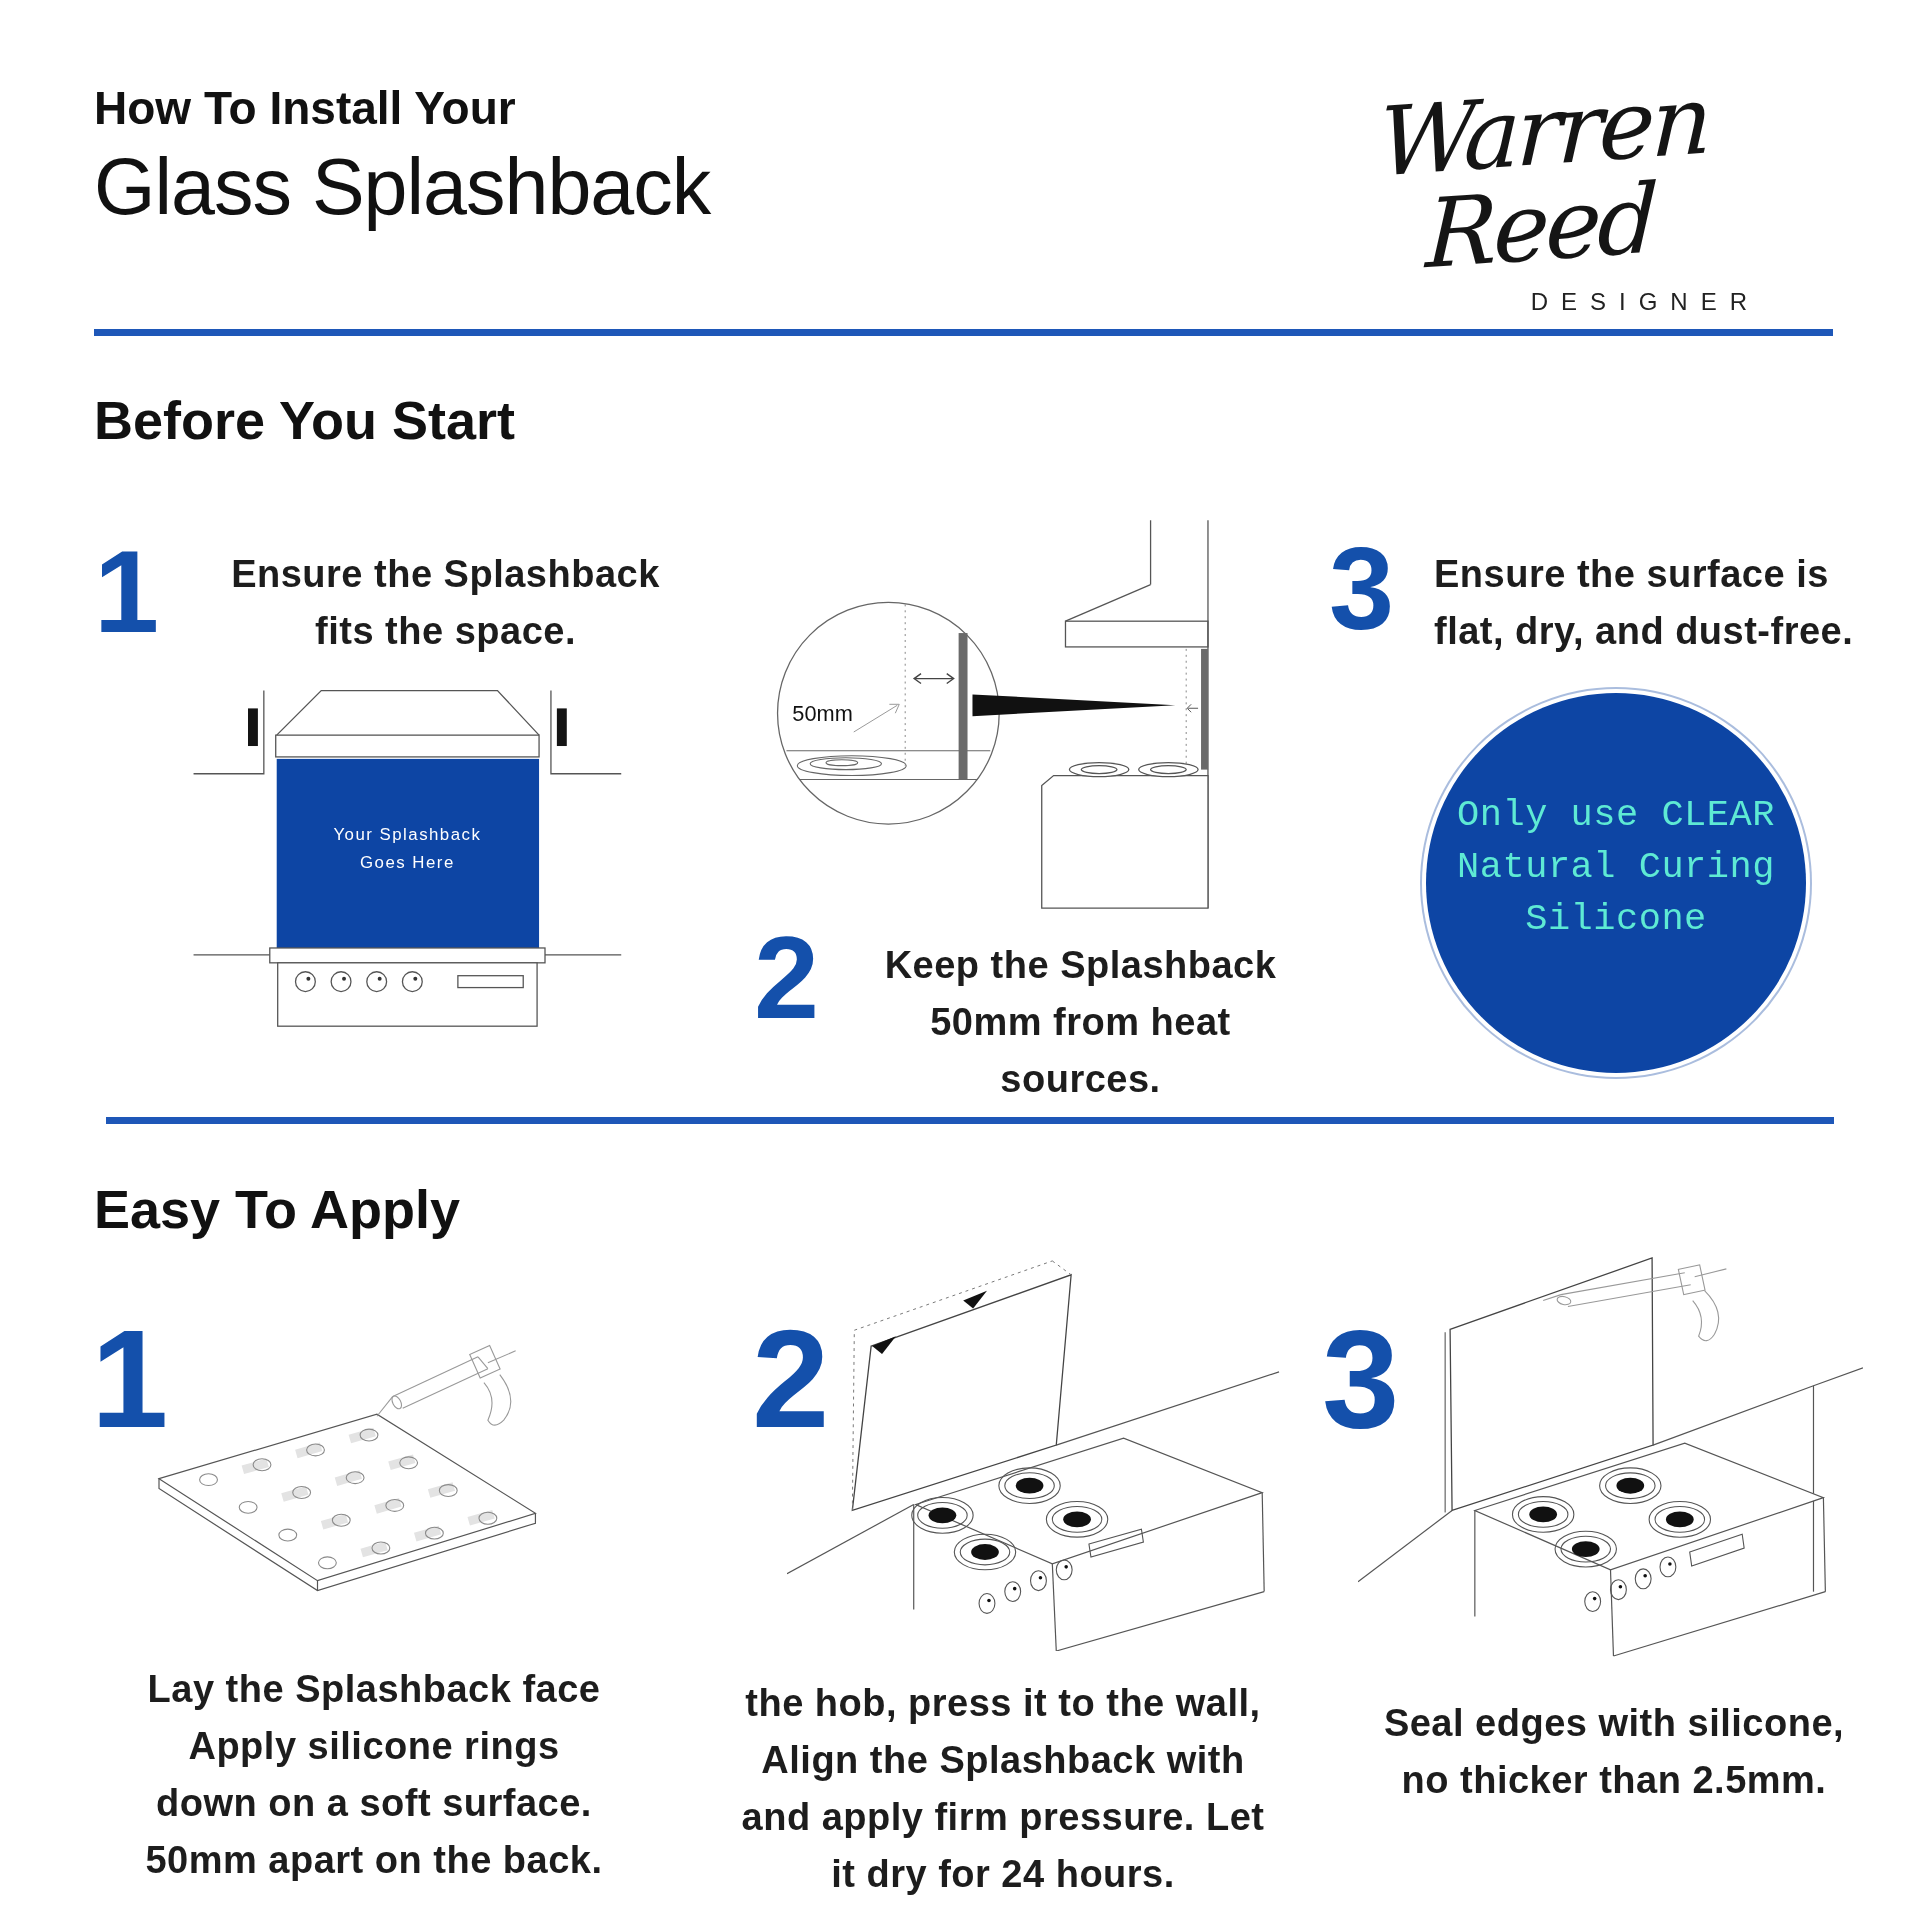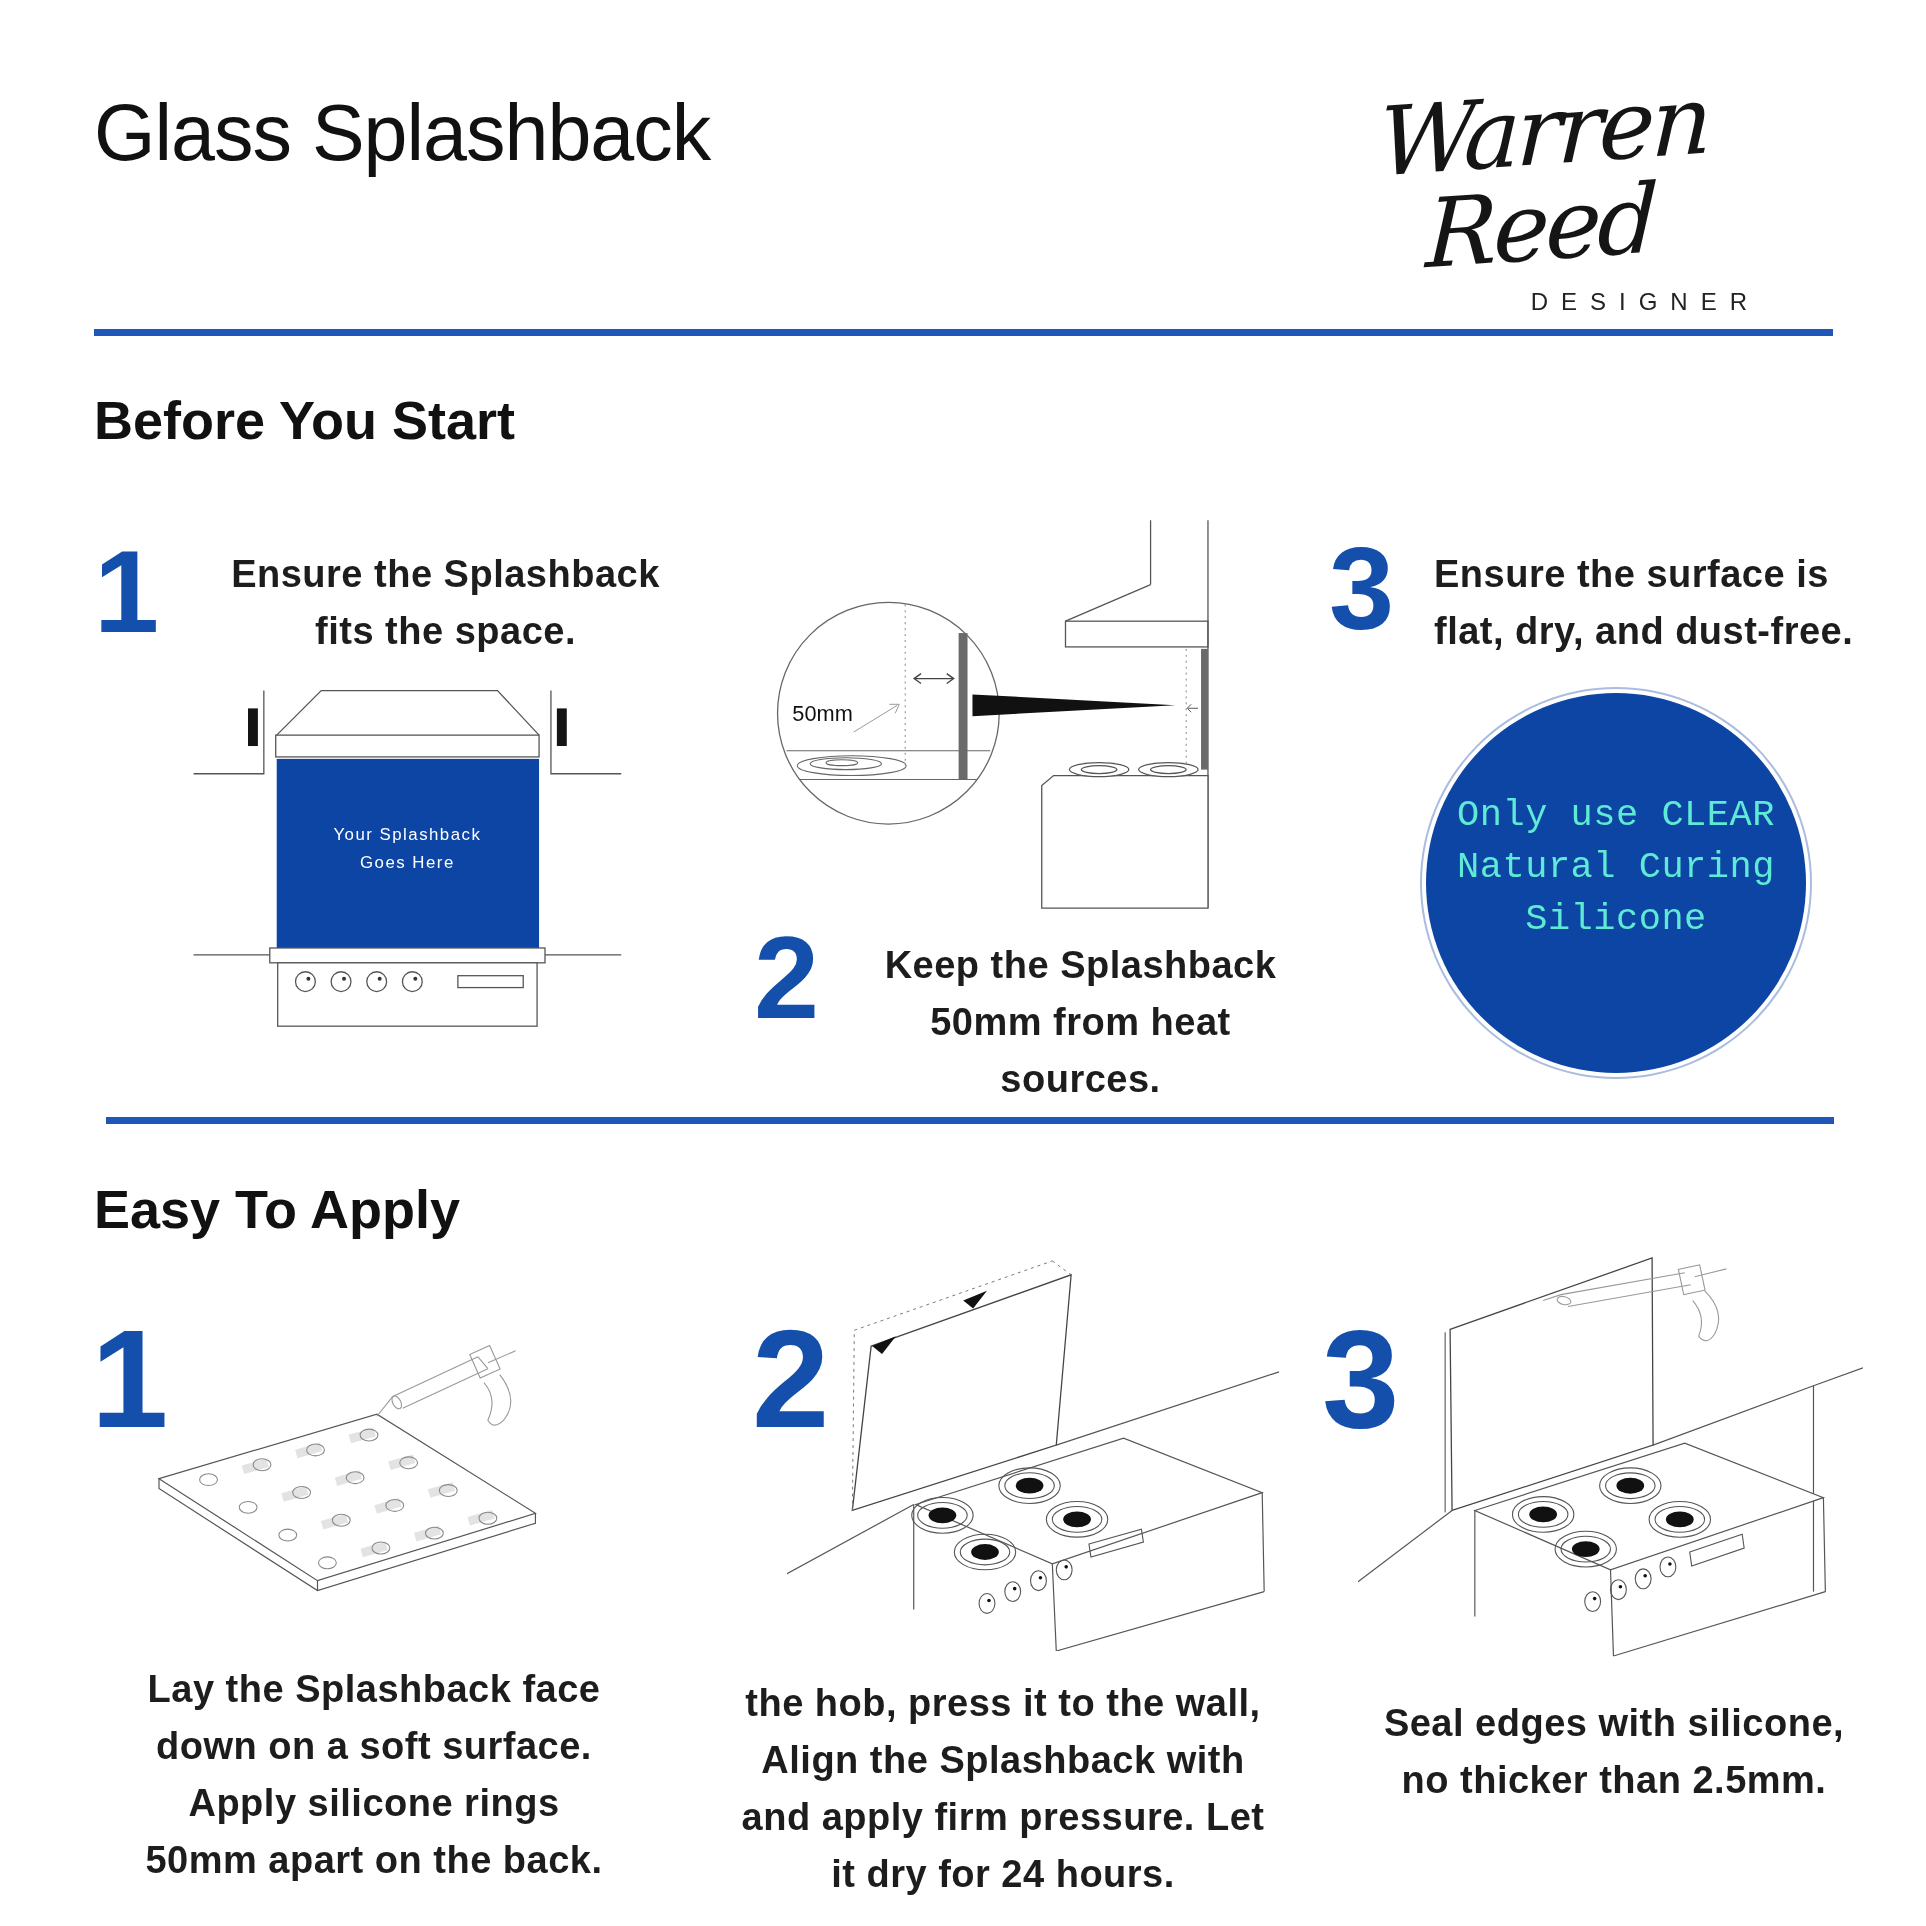--- a/index.html
+++ b/index.html
@@ -44,6 +44,7 @@
 <div id="page">
 
   <div class="abs" style="left:94px;top:81px;">
+    <div class="title-small">How To Install Your</div>
     <div class="title-big">Glass Splashback</div>
   </div>
 

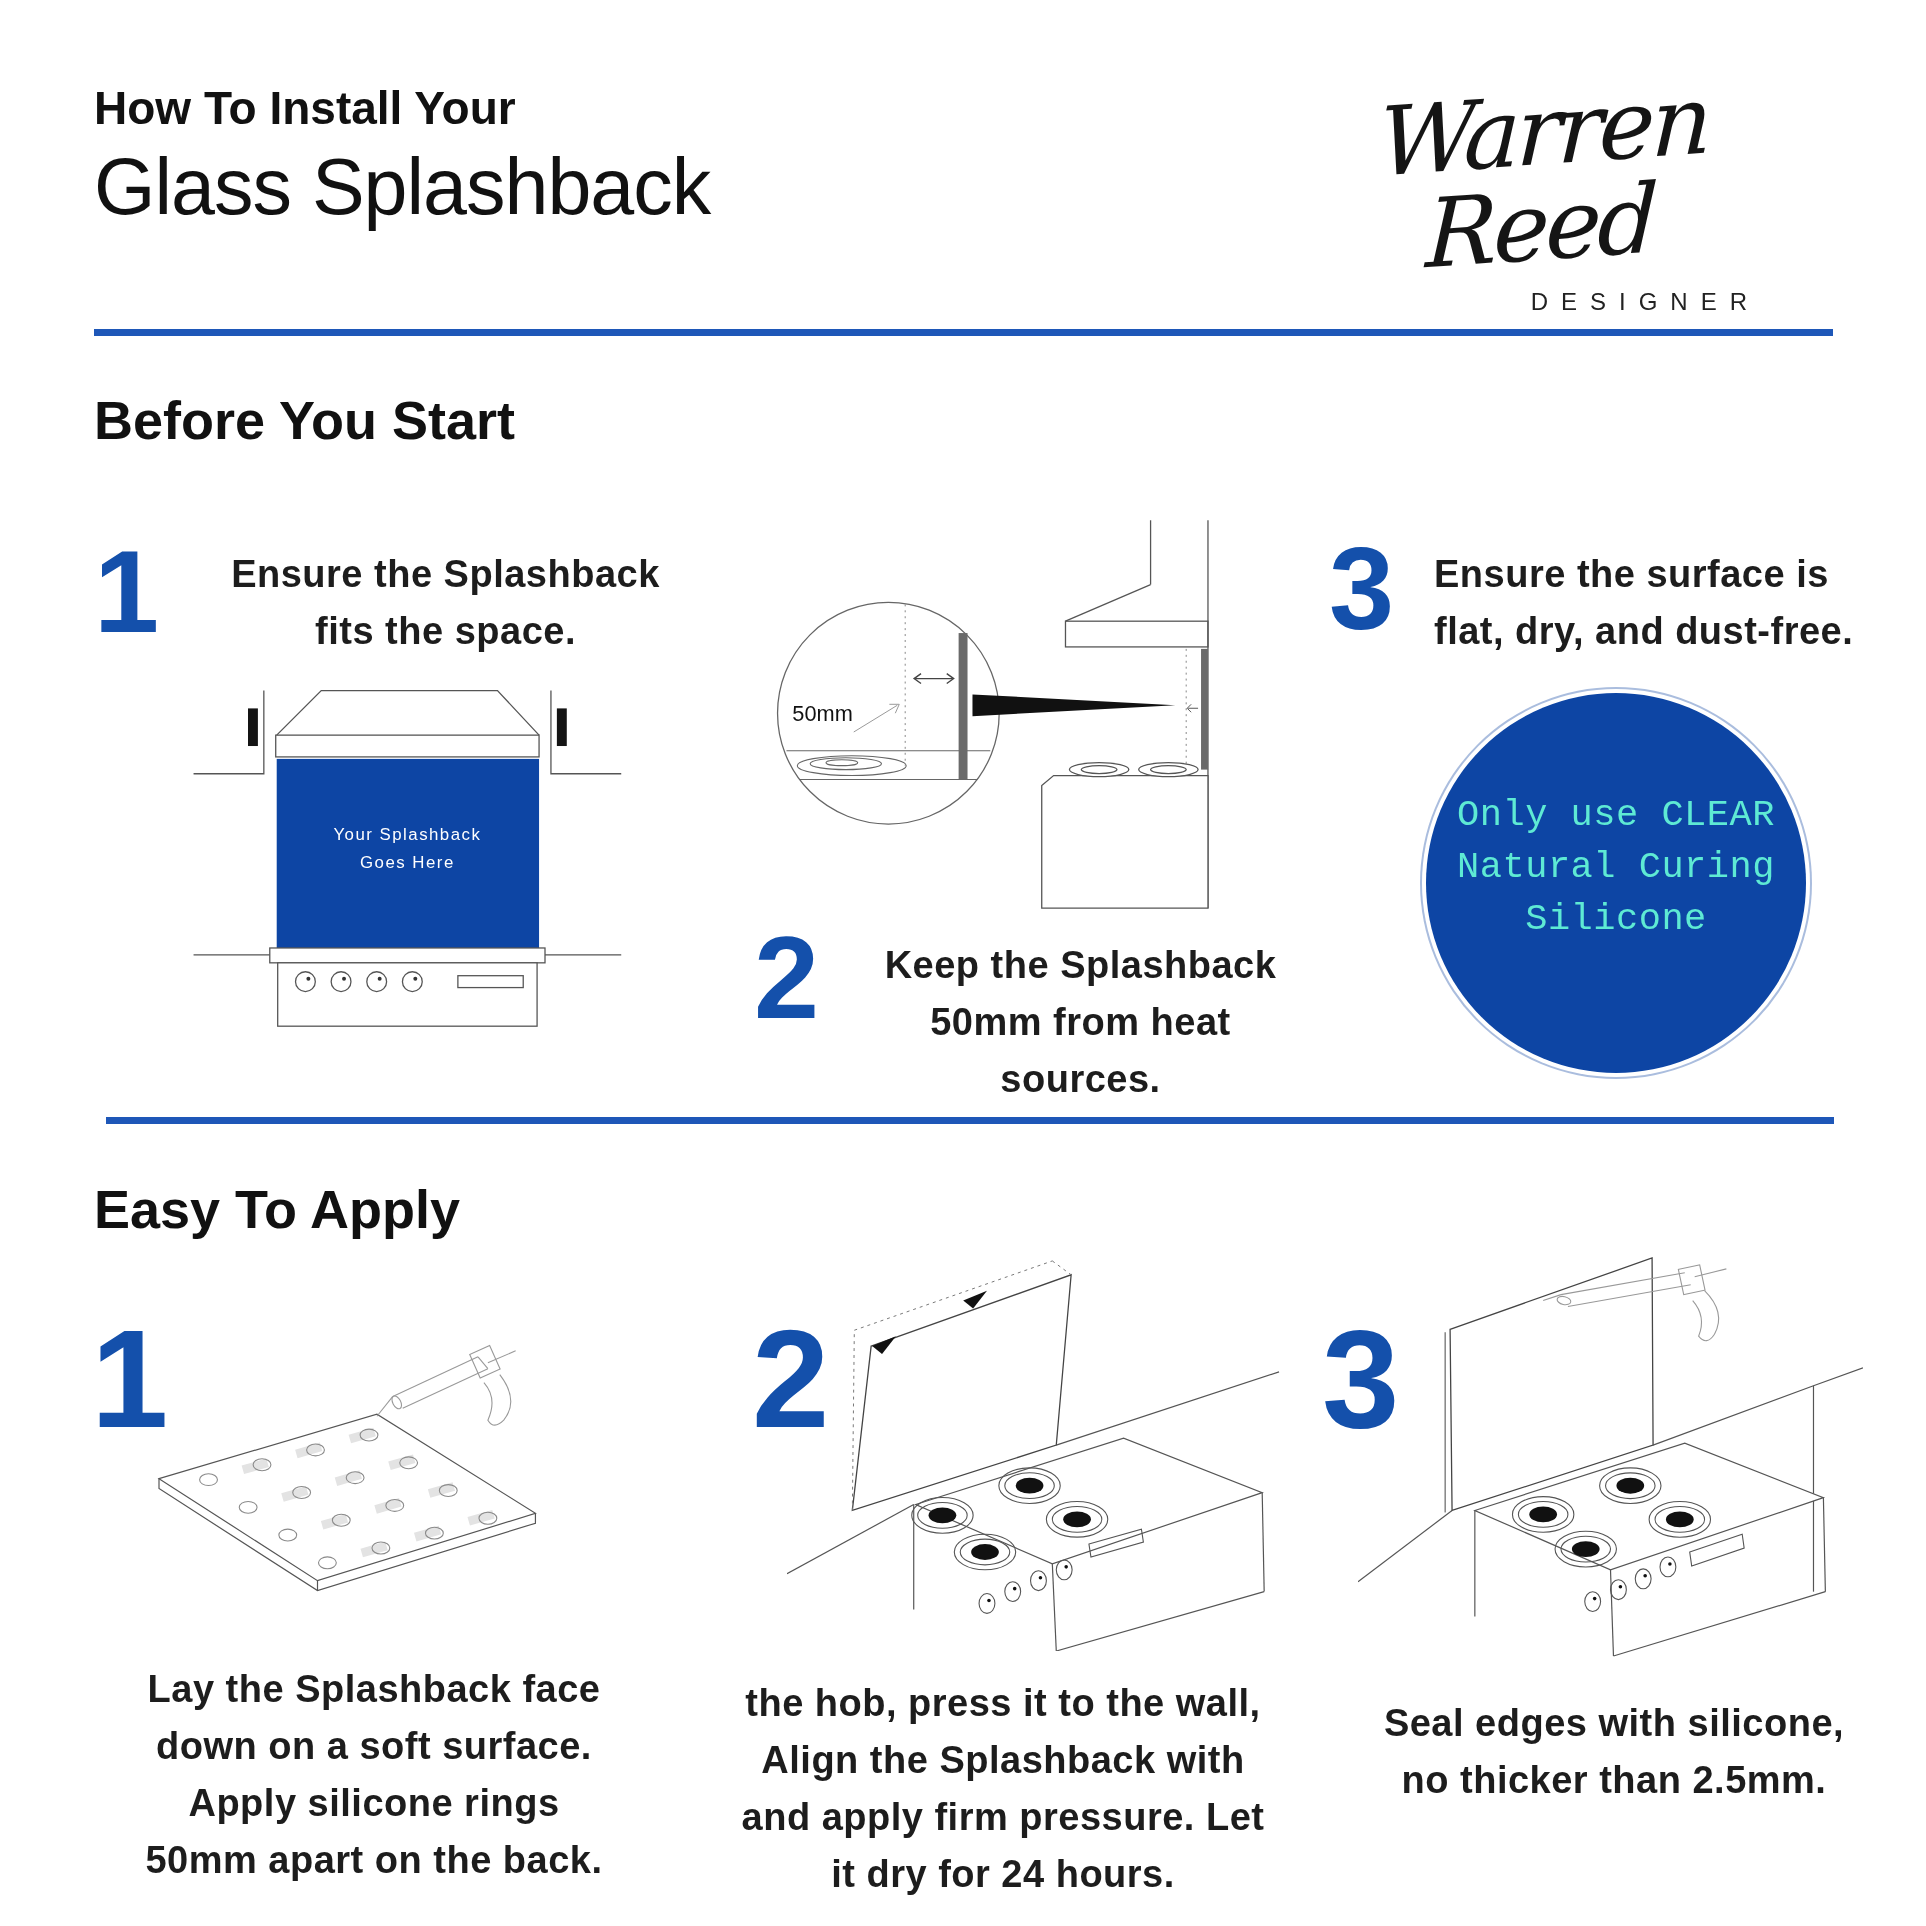--- a/index.html
+++ b/index.html
@@ -213,8 +213,8 @@
 
   <div class="abs cap center" style="left:92px;top:1661px;width:564px;">
     <div>Lay the Splashback face</div>
+    <div>Apply silicone rings</div>
     <div>down on a soft surface.</div>
-    <div>Apply silicone rings</div>
     <div>50mm apart on the back.</div>
   </div>
 

